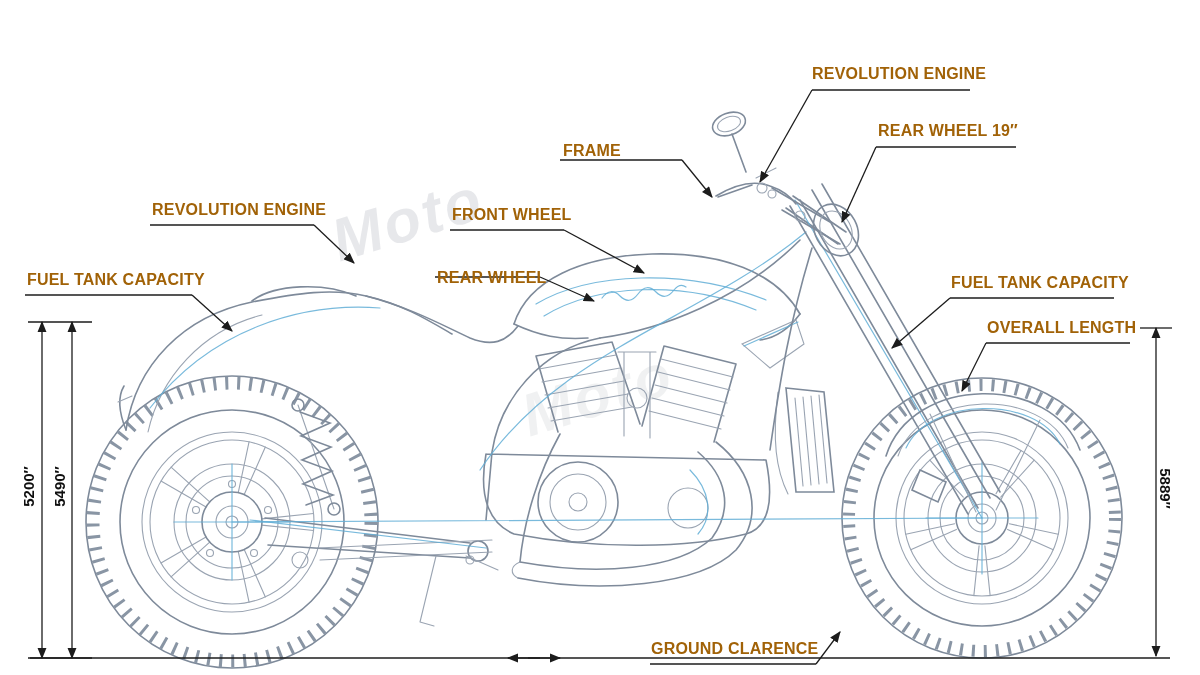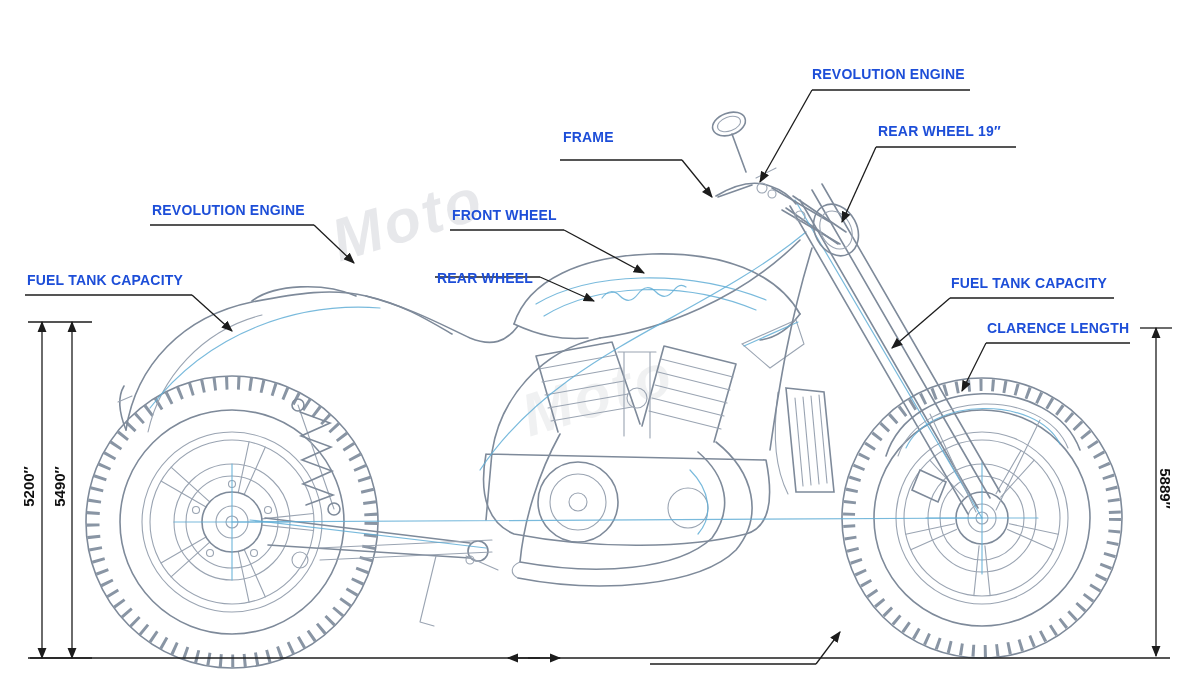--- a/index.html
+++ b/index.html
@@ -6,7 +6,7 @@
   .stage{position:relative;width:1200px;height:675px;background:#ffffff;overflow:hidden;
          font-family:"Liberation Sans",sans-serif;}
   .stage svg{position:absolute;left:0;top:0;}
-  .label{position:absolute;font-weight:bold;font-size:14px;line-height:20px;color:#1d4ed8;
+  .label{position:absolute;font-weight:bold;font-size:16px;line-height:20px;color:#a16207;
          letter-spacing:.2px;white-space:nowrap;}
   .dim{position:absolute;font-weight:bold;font-size:15px;color:#0f0f0f;width:60px;text-align:center;}
   .rotL{transform:rotate(-90deg);}

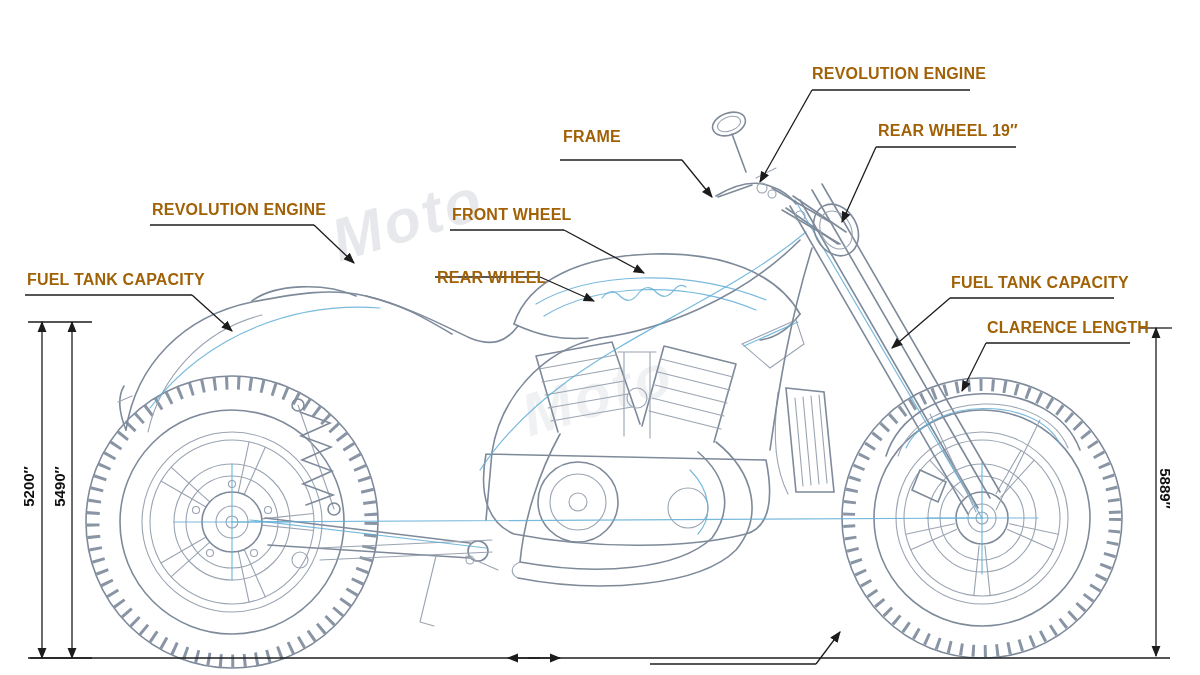--- a/index.html
+++ b/index.html
@@ -256,7 +256,7 @@
 
   <div class="label" style="left:812px;top:64px;">REVOLUTION ENGINE</div>
   <div class="label" style="left:878px;top:121px;">REAR WHEEL 19″</div>
-  <div class="label" style="left:563px;top:127px;">FRAME</div>
+  <div class="label" style="left:563px;top:141px;">FRAME</div>
   <div class="label" style="left:152px;top:200px;">REVOLUTION ENGINE</div>
   <div class="label" style="left:452px;top:205px;text-align:center;">FRONT WHEEL</div>
   <div class="label" style="left:437px;top:268px;">REAR WHEEL</div>

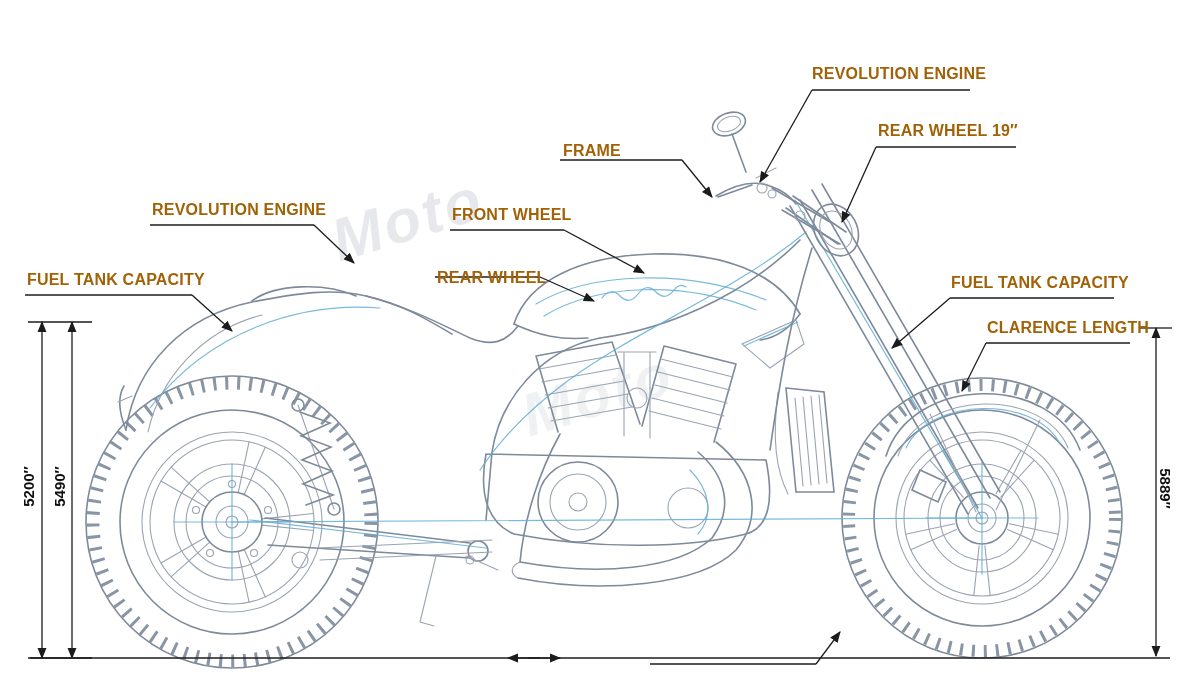--- a/index.html
+++ b/index.html
@@ -262,7 +262,7 @@
   <div class="label" style="left:437px;top:268px;">REAR WHEEL</div>
   <div class="label" style="left:27px;top:270px;">FUEL TANK CAPACITY</div>
   <div class="label" style="left:951px;top:273px;">FUEL TANK CAPACITY</div>
-  <div class="label" style="left:987px;top:318px;">CLARENCE LENGTH</div>
+  <div class="label" style="left:987px;top:318px;">OVERALL LENGTH</div>
 
   <div class="dim rotL" style="left:-2px;top:478px;">5200″</div>
   <div class="dim rotL" style="left:29px;top:478px;">5490″</div>

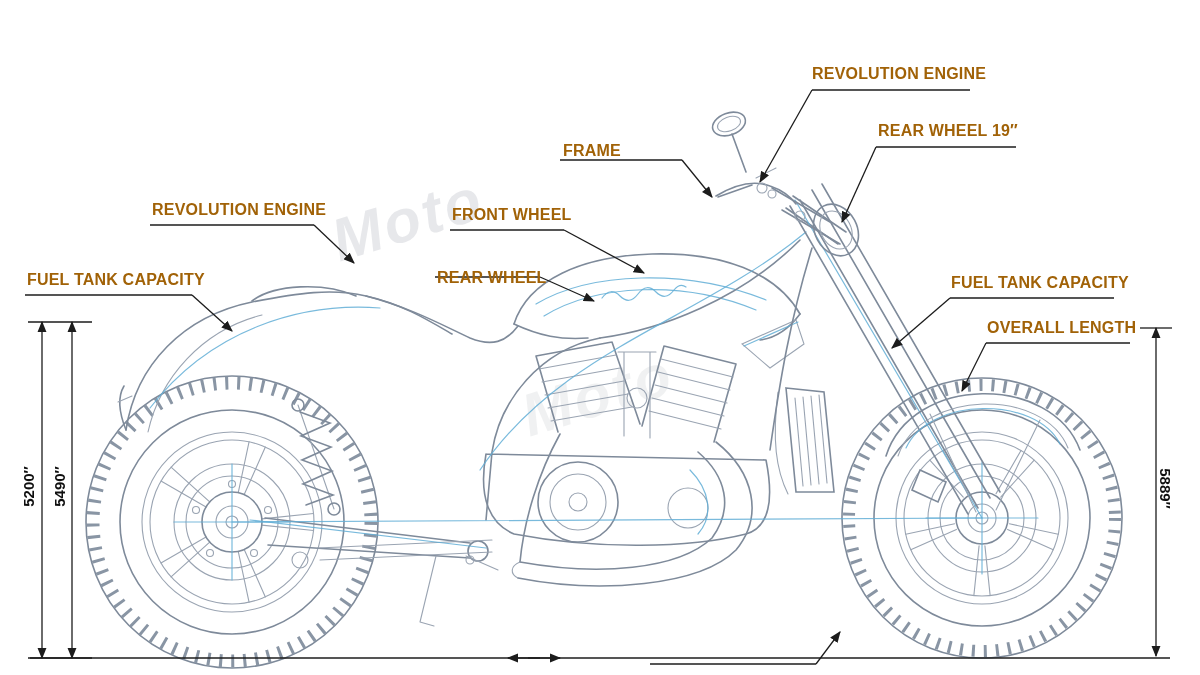--- a/index.html
+++ b/index.html
@@ -263,6 +263,7 @@
   <div class="label" style="left:27px;top:270px;">FUEL TANK CAPACITY</div>
   <div class="label" style="left:951px;top:273px;">FUEL TANK CAPACITY</div>
   <div class="label" style="left:987px;top:318px;">OVERALL LENGTH</div>
+  <div class="label" style="left:651px;top:639px;">GROUND CLARENCE</div>
 
   <div class="dim rotL" style="left:-2px;top:478px;">5200″</div>
   <div class="dim rotL" style="left:29px;top:478px;">5490″</div>

